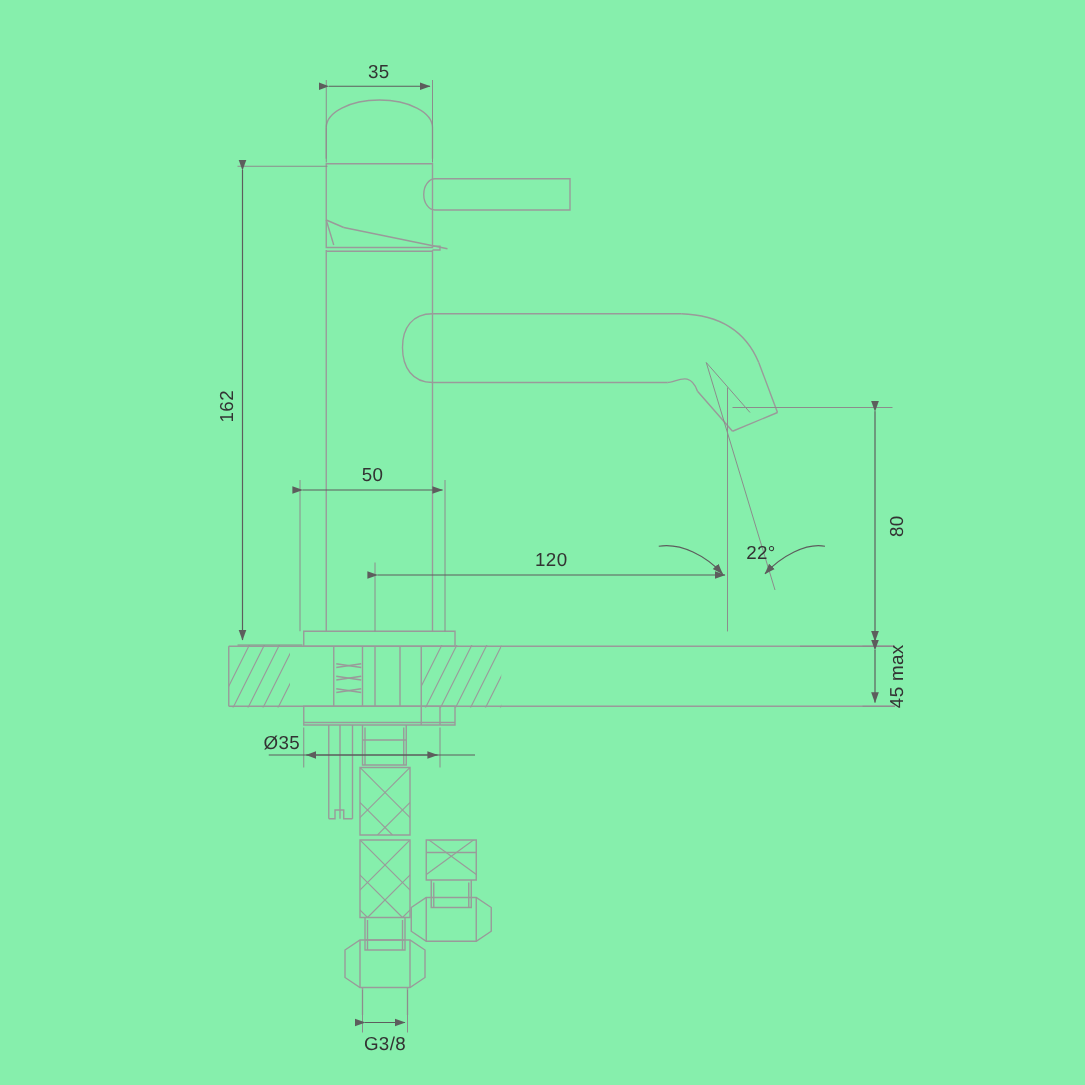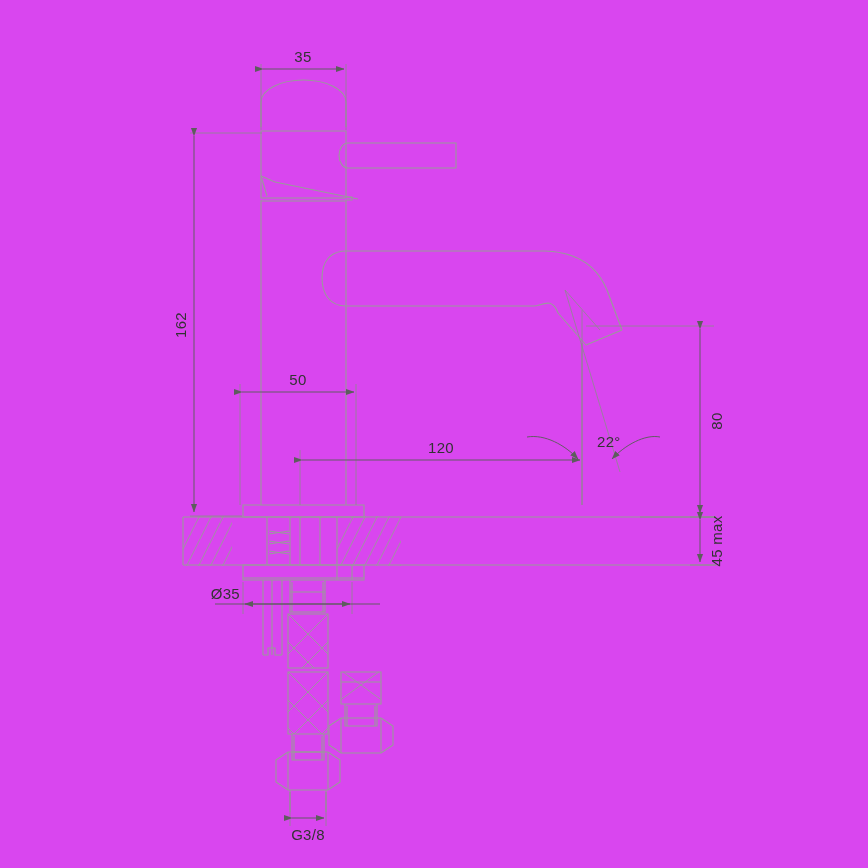--- a/index.html
+++ b/index.html
@@ -17,7 +17,7 @@
     position: relative;
     width: 868px;
     height: 868px;
-    background: #d946ef;
+    background: #86efac;
   }
   svg#tech-drawing {
     display: block;

